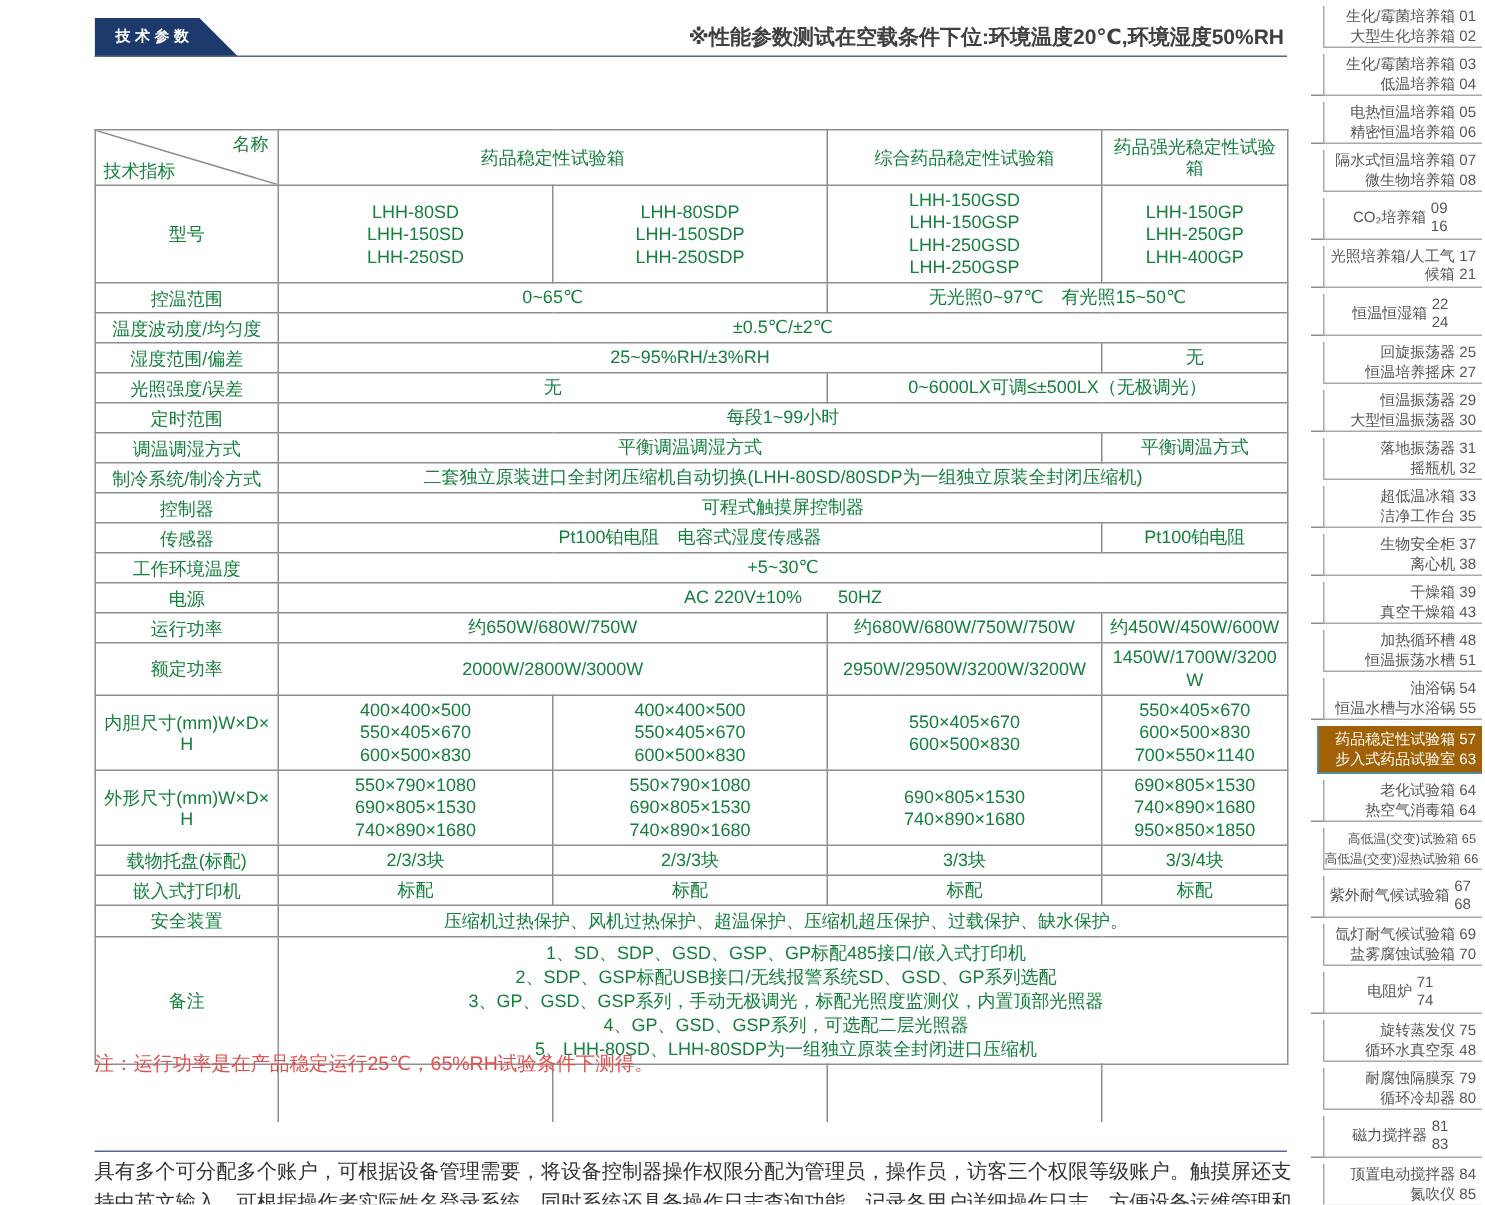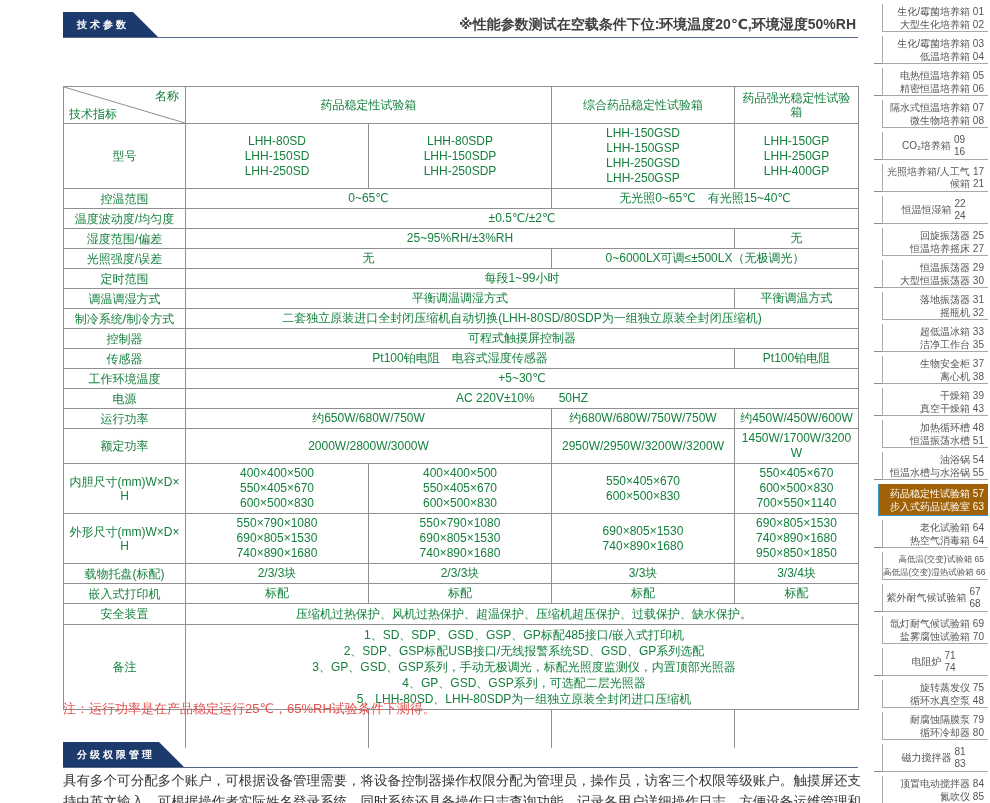--- a/index.html
+++ b/index.html
@@ -113,7 +113,7 @@
             <div>0~65℃</div>
           </td>
           <td colspan="2">
-            <div>无光照0~65℃　有光照15~40℃</div>
+            <div>无光照0~97℃　有光照15~50℃</div>
           </td>
         </tr>
         <tr>

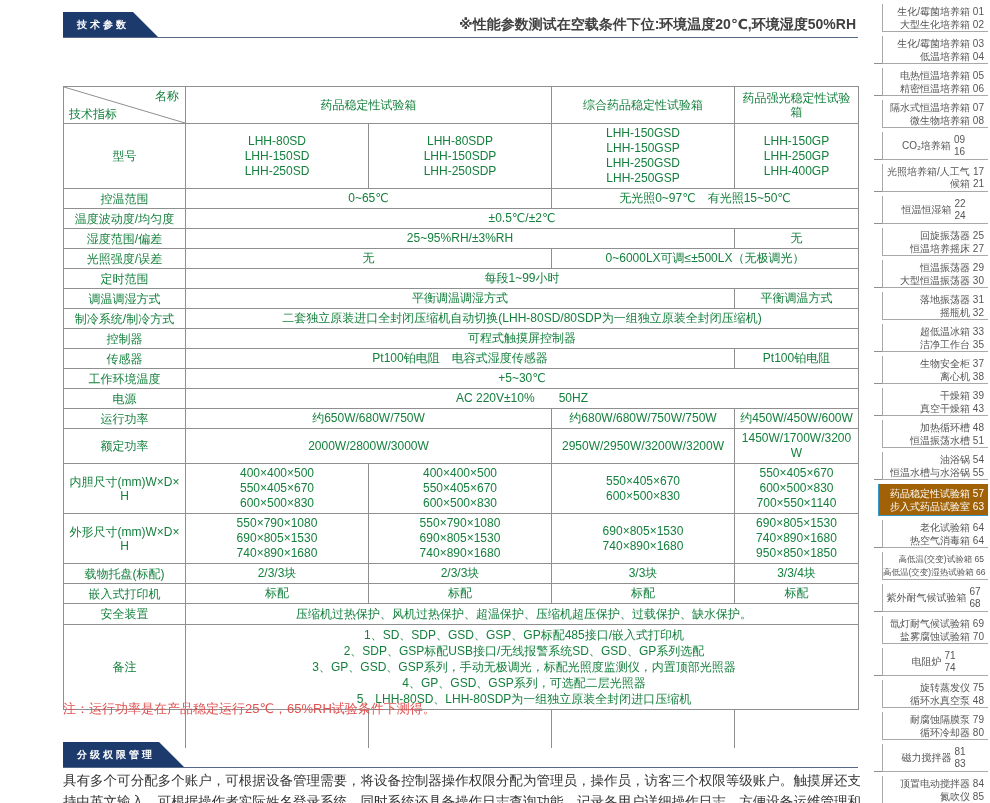--- a/index.html
+++ b/index.html
@@ -322,7 +322,6 @@
 
   <div class="red-note">注：运行功率是在产品稳定运行25℃，65%RH试验条件下测得。</div>
 
-  <div class="banner" style="top:742px;">分级权限管理</div>
   <div class="banner-rule" style="top:767px;"></div>
   <div class="perm-body">具有多个可分配多个账户，可根据设备管理需要，将设备控制器操作权限分配为管理员，操作员，访客三个权限等级账户。触摸屏还支持中英文输入，可根据操作者实际姓名登录系统，同时系统还具备操作日志查询功能，记录各用户详细操作日志，方便设备运维管理和审计追踪。</div>
 

